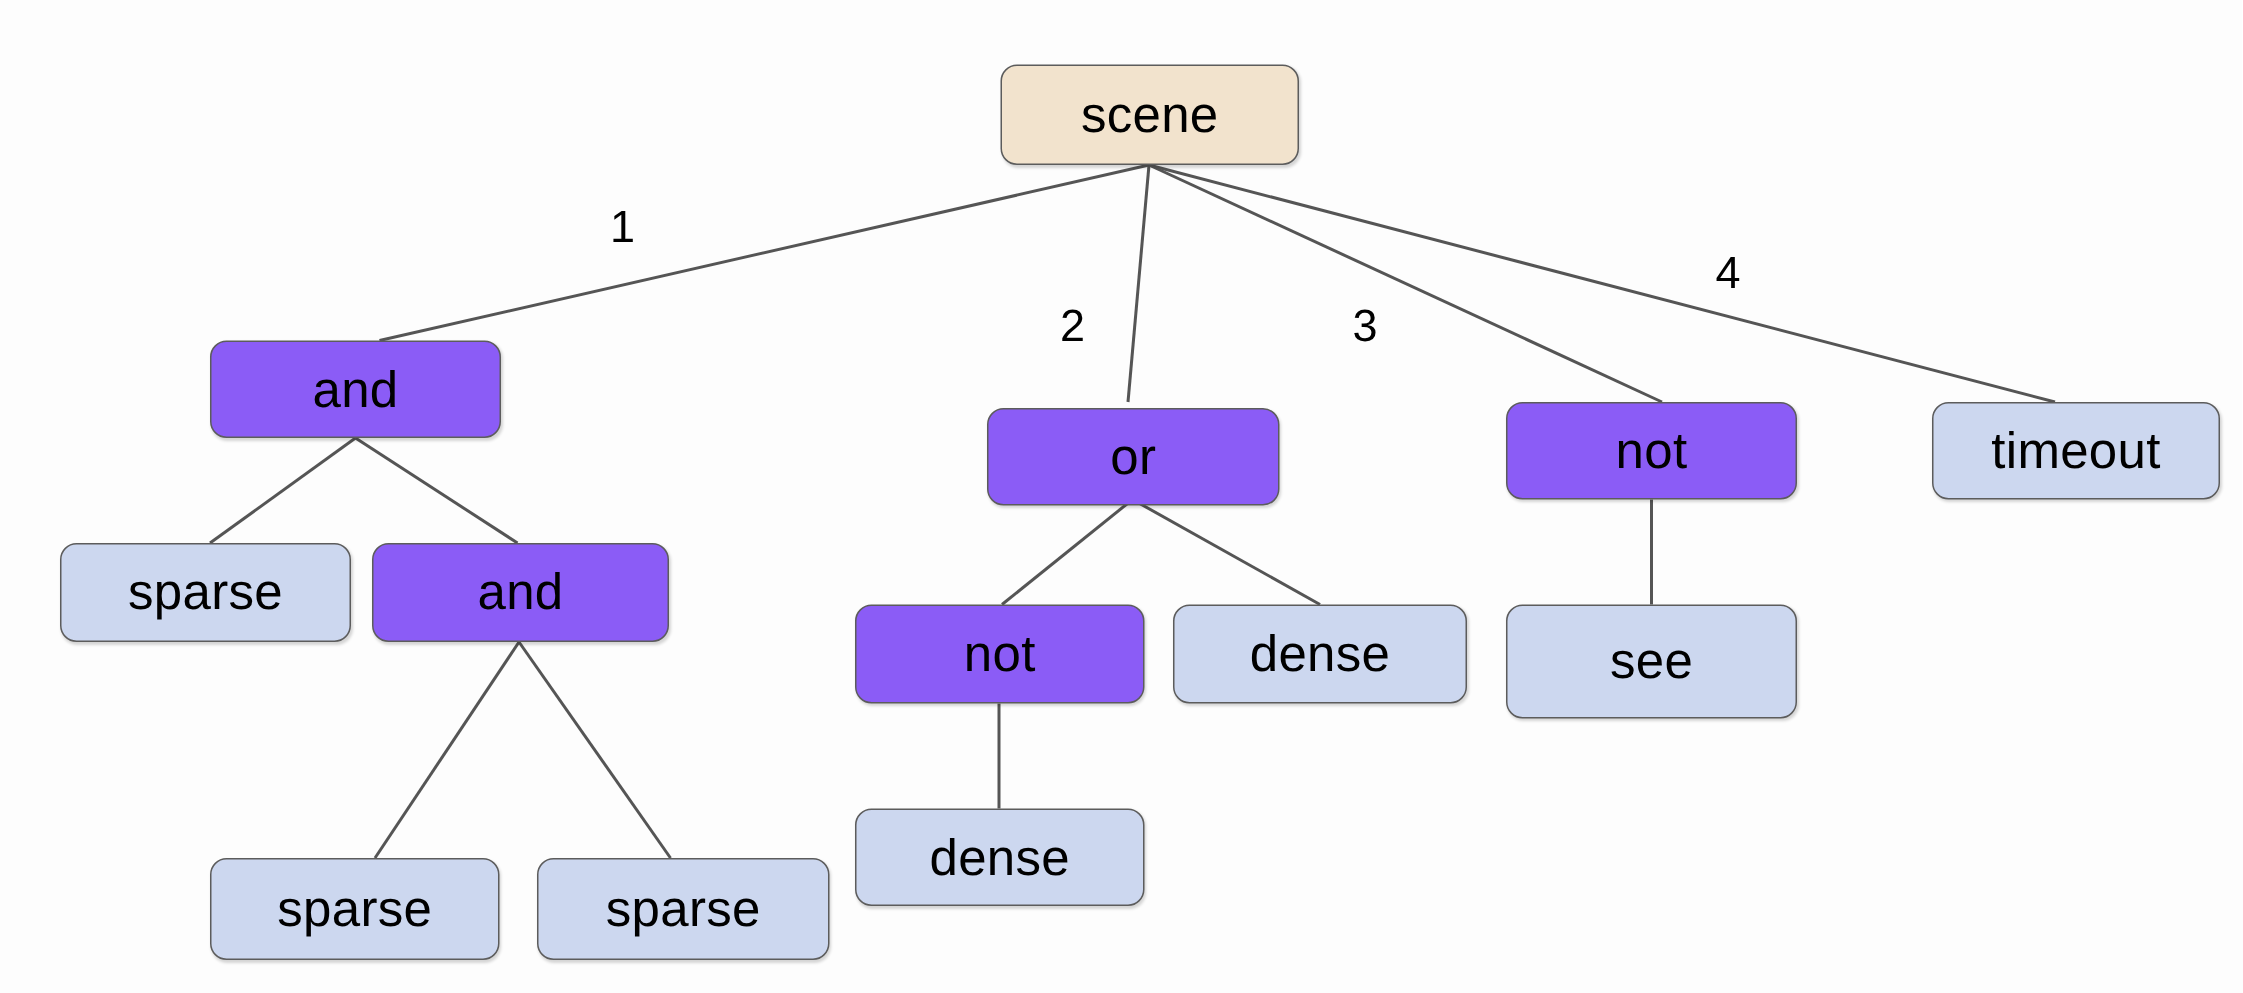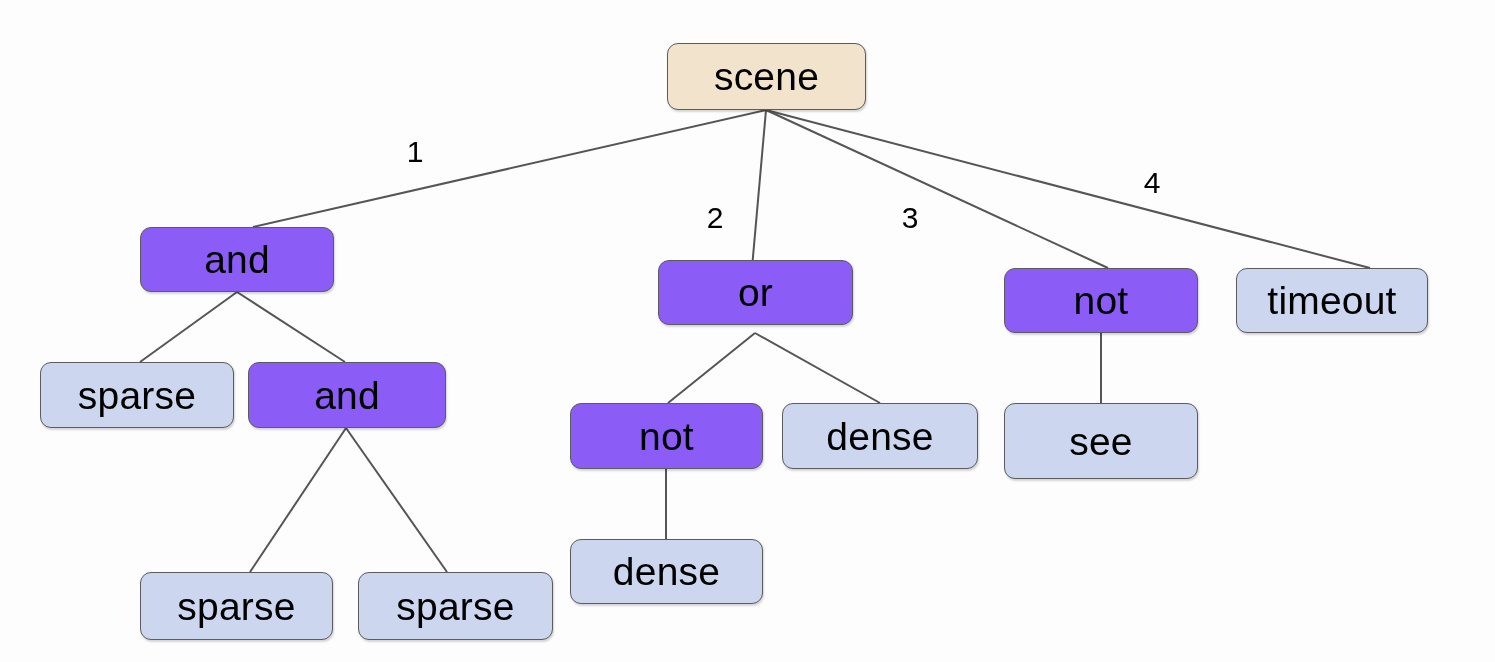--- a/index.html
+++ b/index.html
@@ -33,7 +33,7 @@
     justify-content: center;
     color: #000000;
     font-family: "Liberation Sans", sans-serif;
-    font-size: 39px;
+    font-size: 34px;
     line-height: 1;
     letter-spacing: 0.2px;
     white-space: nowrap;

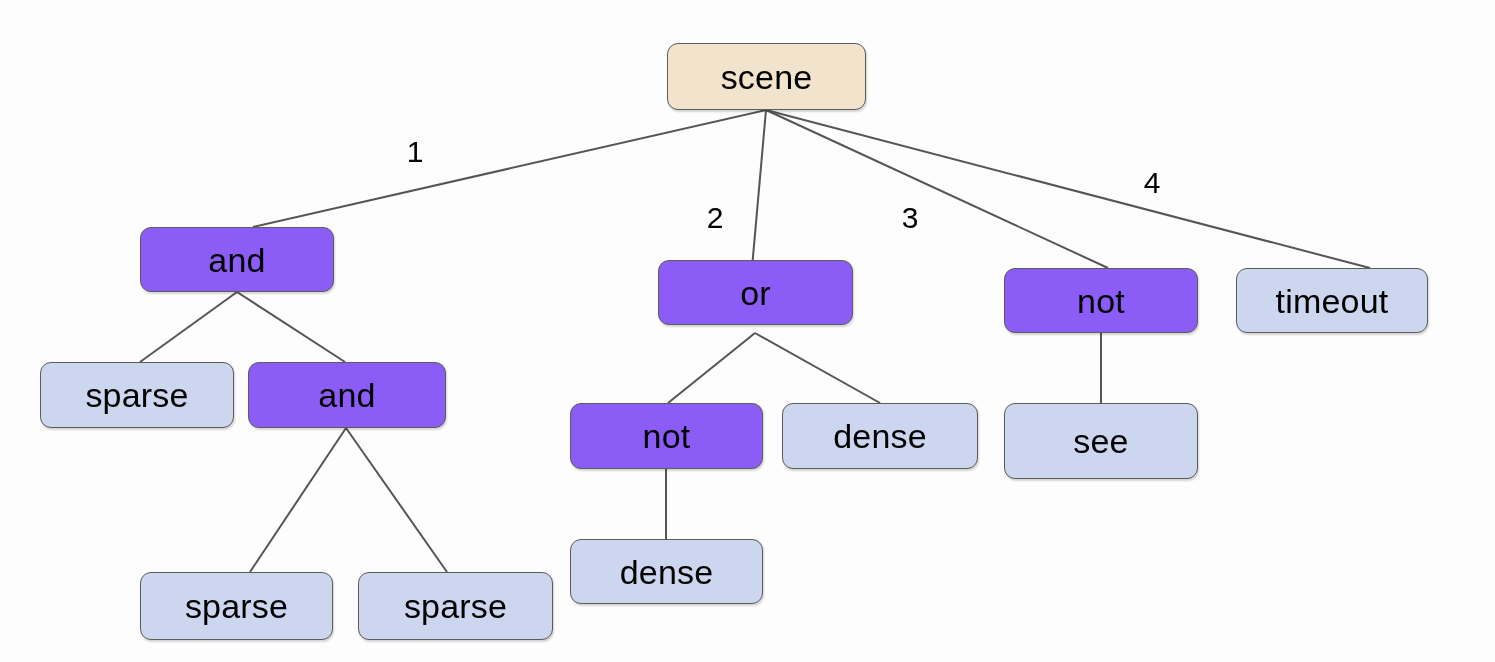--- a/index.html
+++ b/index.html
@@ -77,7 +77,7 @@
       <div class="tree-node node-op" style="left: 140px; top: 227px; width: 194px; height: 65px; border-color: rgb(92, 92, 92); color: rgb(0, 0, 0);">
         <span>and</span>
       </div>
-      <div class="tree-node node-op" style="left: 658px; top: 260px; width: 195px; height: 65px; border-color: rgb(92, 92, 92); color: rgb(0, 0, 0);">
+      <div class="tree-node node-op" style="left: 658px; top: 272px; width: 195px; height: 65px; border-color: rgb(92, 92, 92); color: rgb(0, 0, 0);">
         <span>or</span>
       </div>
       <div class="tree-node node-op" style="left: 1004px; top: 268px; width: 194px; height: 65px; border-color: rgb(92, 92, 92); color: rgb(0, 0, 0);">

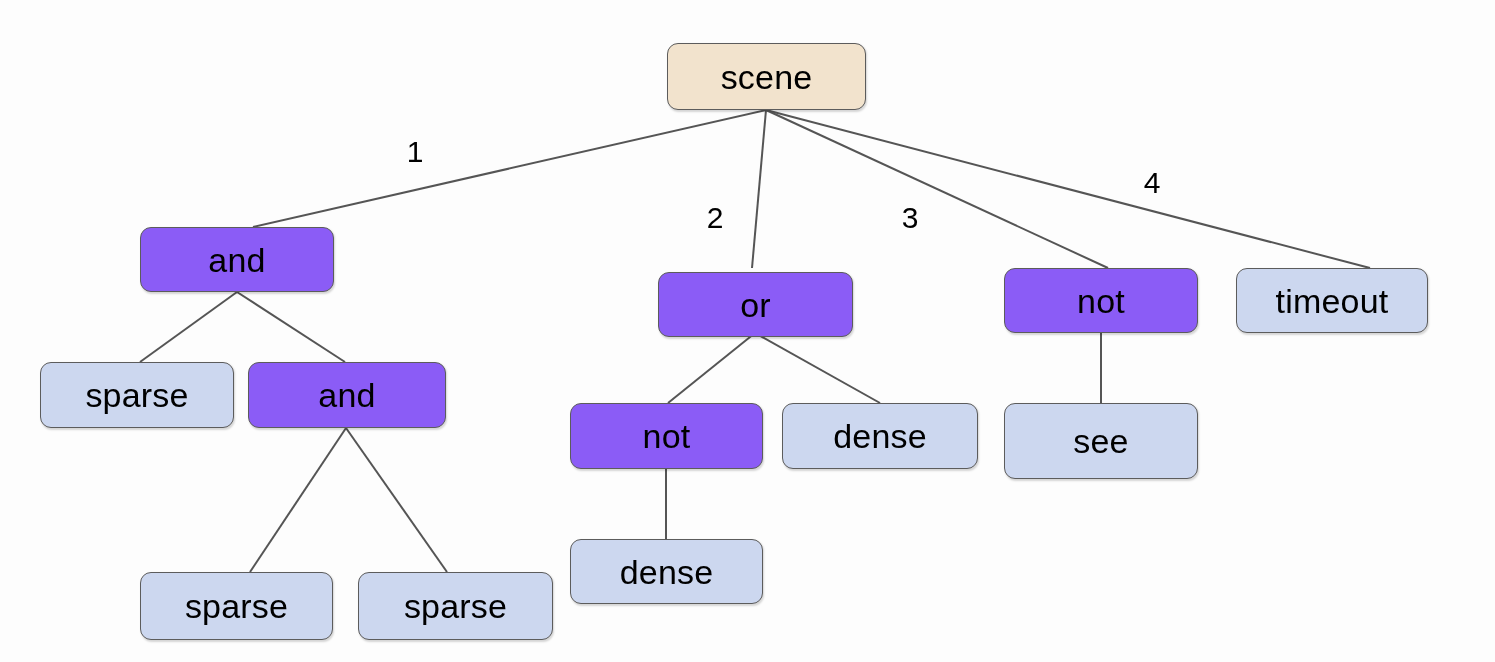--- a/index.html
+++ b/index.html
@@ -83,7 +83,7 @@
       <div class="tree-node node-op" style="left: 1004px; top: 268px; width: 194px; height: 65px; border-color: rgb(92, 92, 92); color: rgb(0, 0, 0);">
         <span>not</span>
       </div>
-      <div class="tree-node node-leaf" style="left: 1236px; top: 268px; width: 192px; height: 65px; border-color: rgb(92, 92, 92); color: rgb(0, 0, 0);">
+      <div class="tree-node node-leaf" style="left: 1288px; top: 268px; width: 192px; height: 65px; border-color: rgb(92, 92, 92); color: rgb(0, 0, 0);">
         <span>timeout</span>
       </div>
       <div class="tree-node node-leaf" style="left: 40px; top: 362px; width: 194px; height: 66px; border-color: rgb(92, 92, 92); color: rgb(0, 0, 0);">

